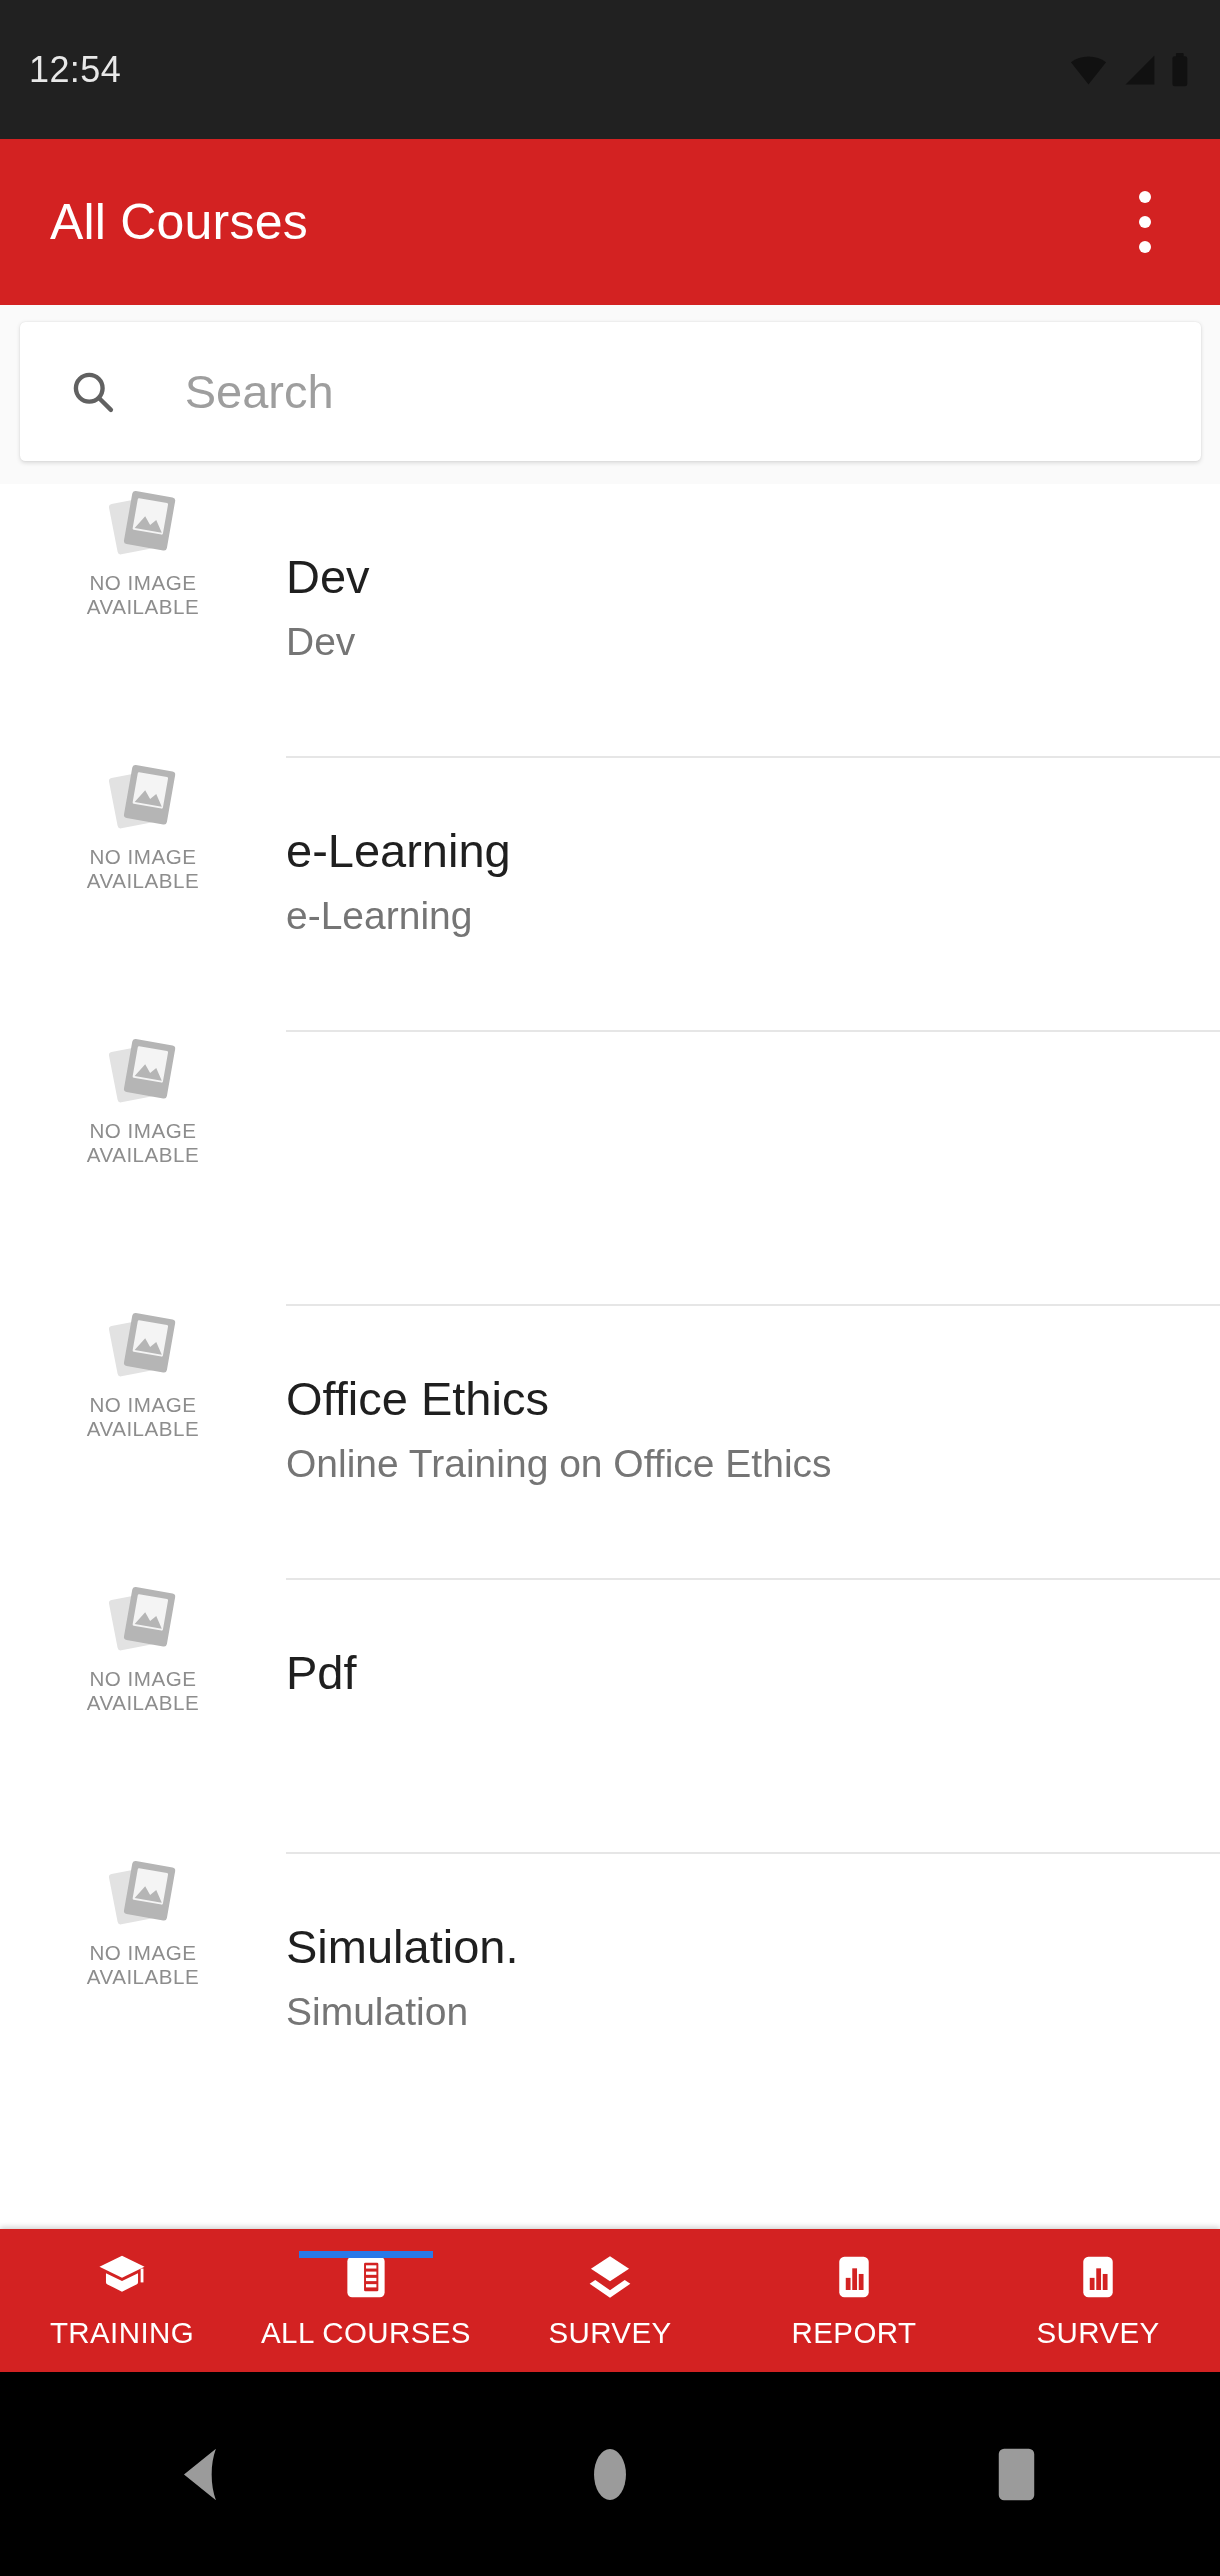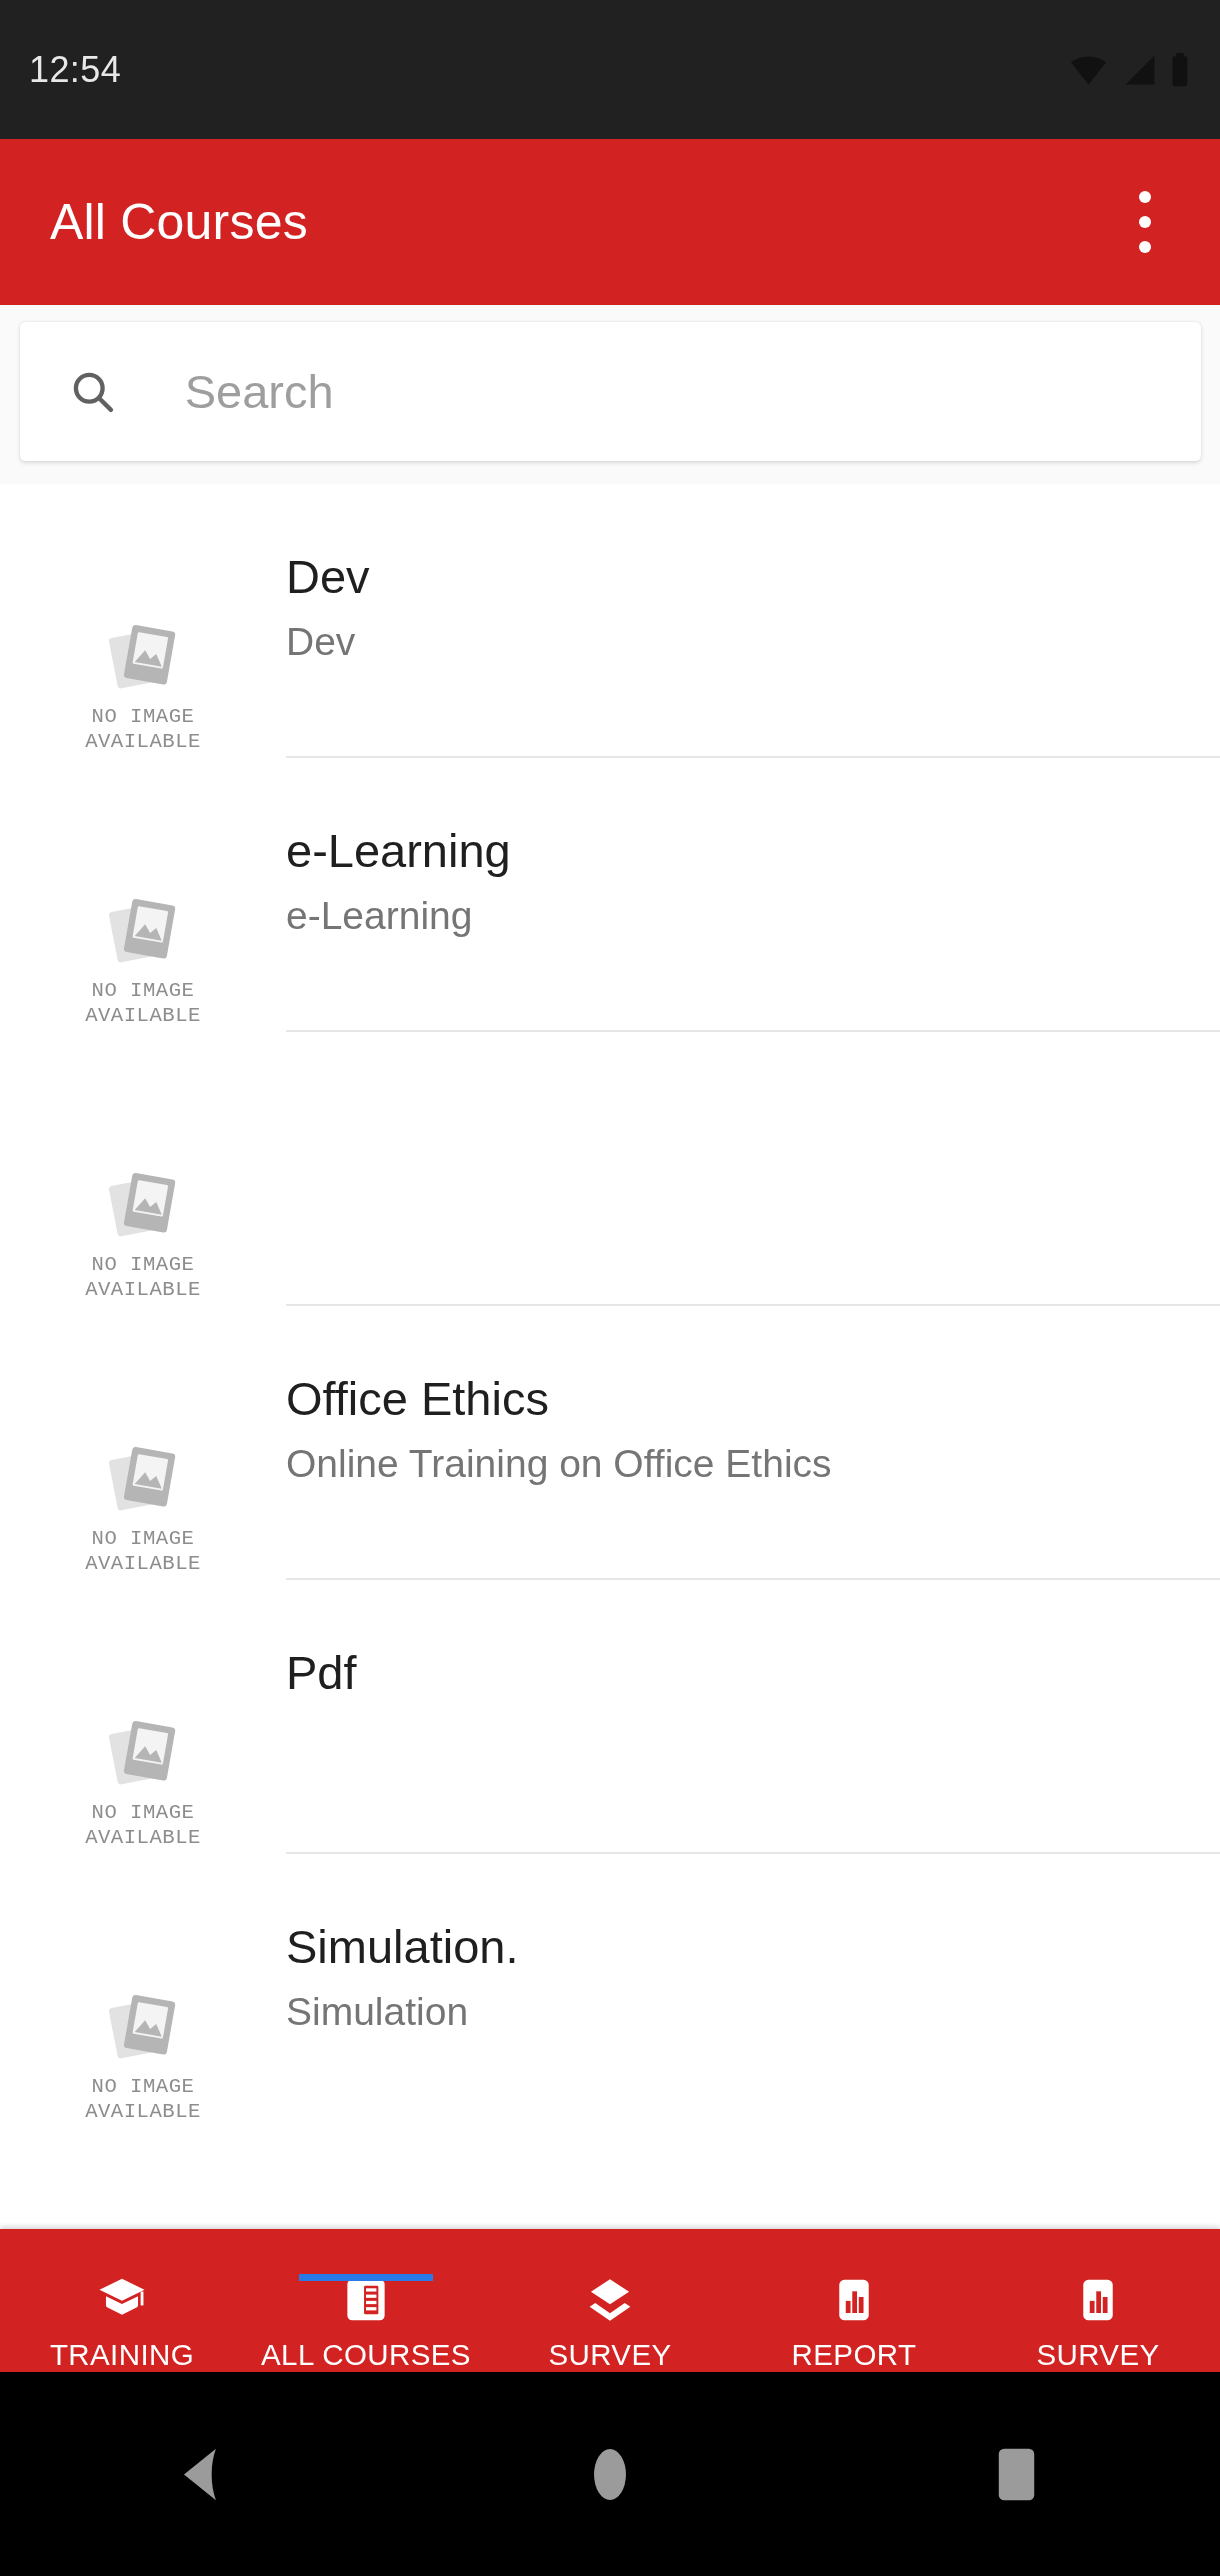--- a/index.html
+++ b/index.html
@@ -78,9 +78,8 @@
   }
   .thumb-col {
     width:286px; min-width:286px;
-    display:flex; flex-direction:column; align-items:center; justify-content:flex-end;
+    display:flex; flex-direction:column; align-items:center; justify-content:flex-start;
     height:274px;
-    font-family:Liberation Mono, monospace;
   }
   .no-image {
     display:flex; flex-direction:column; align-items:center; justify-content:center;

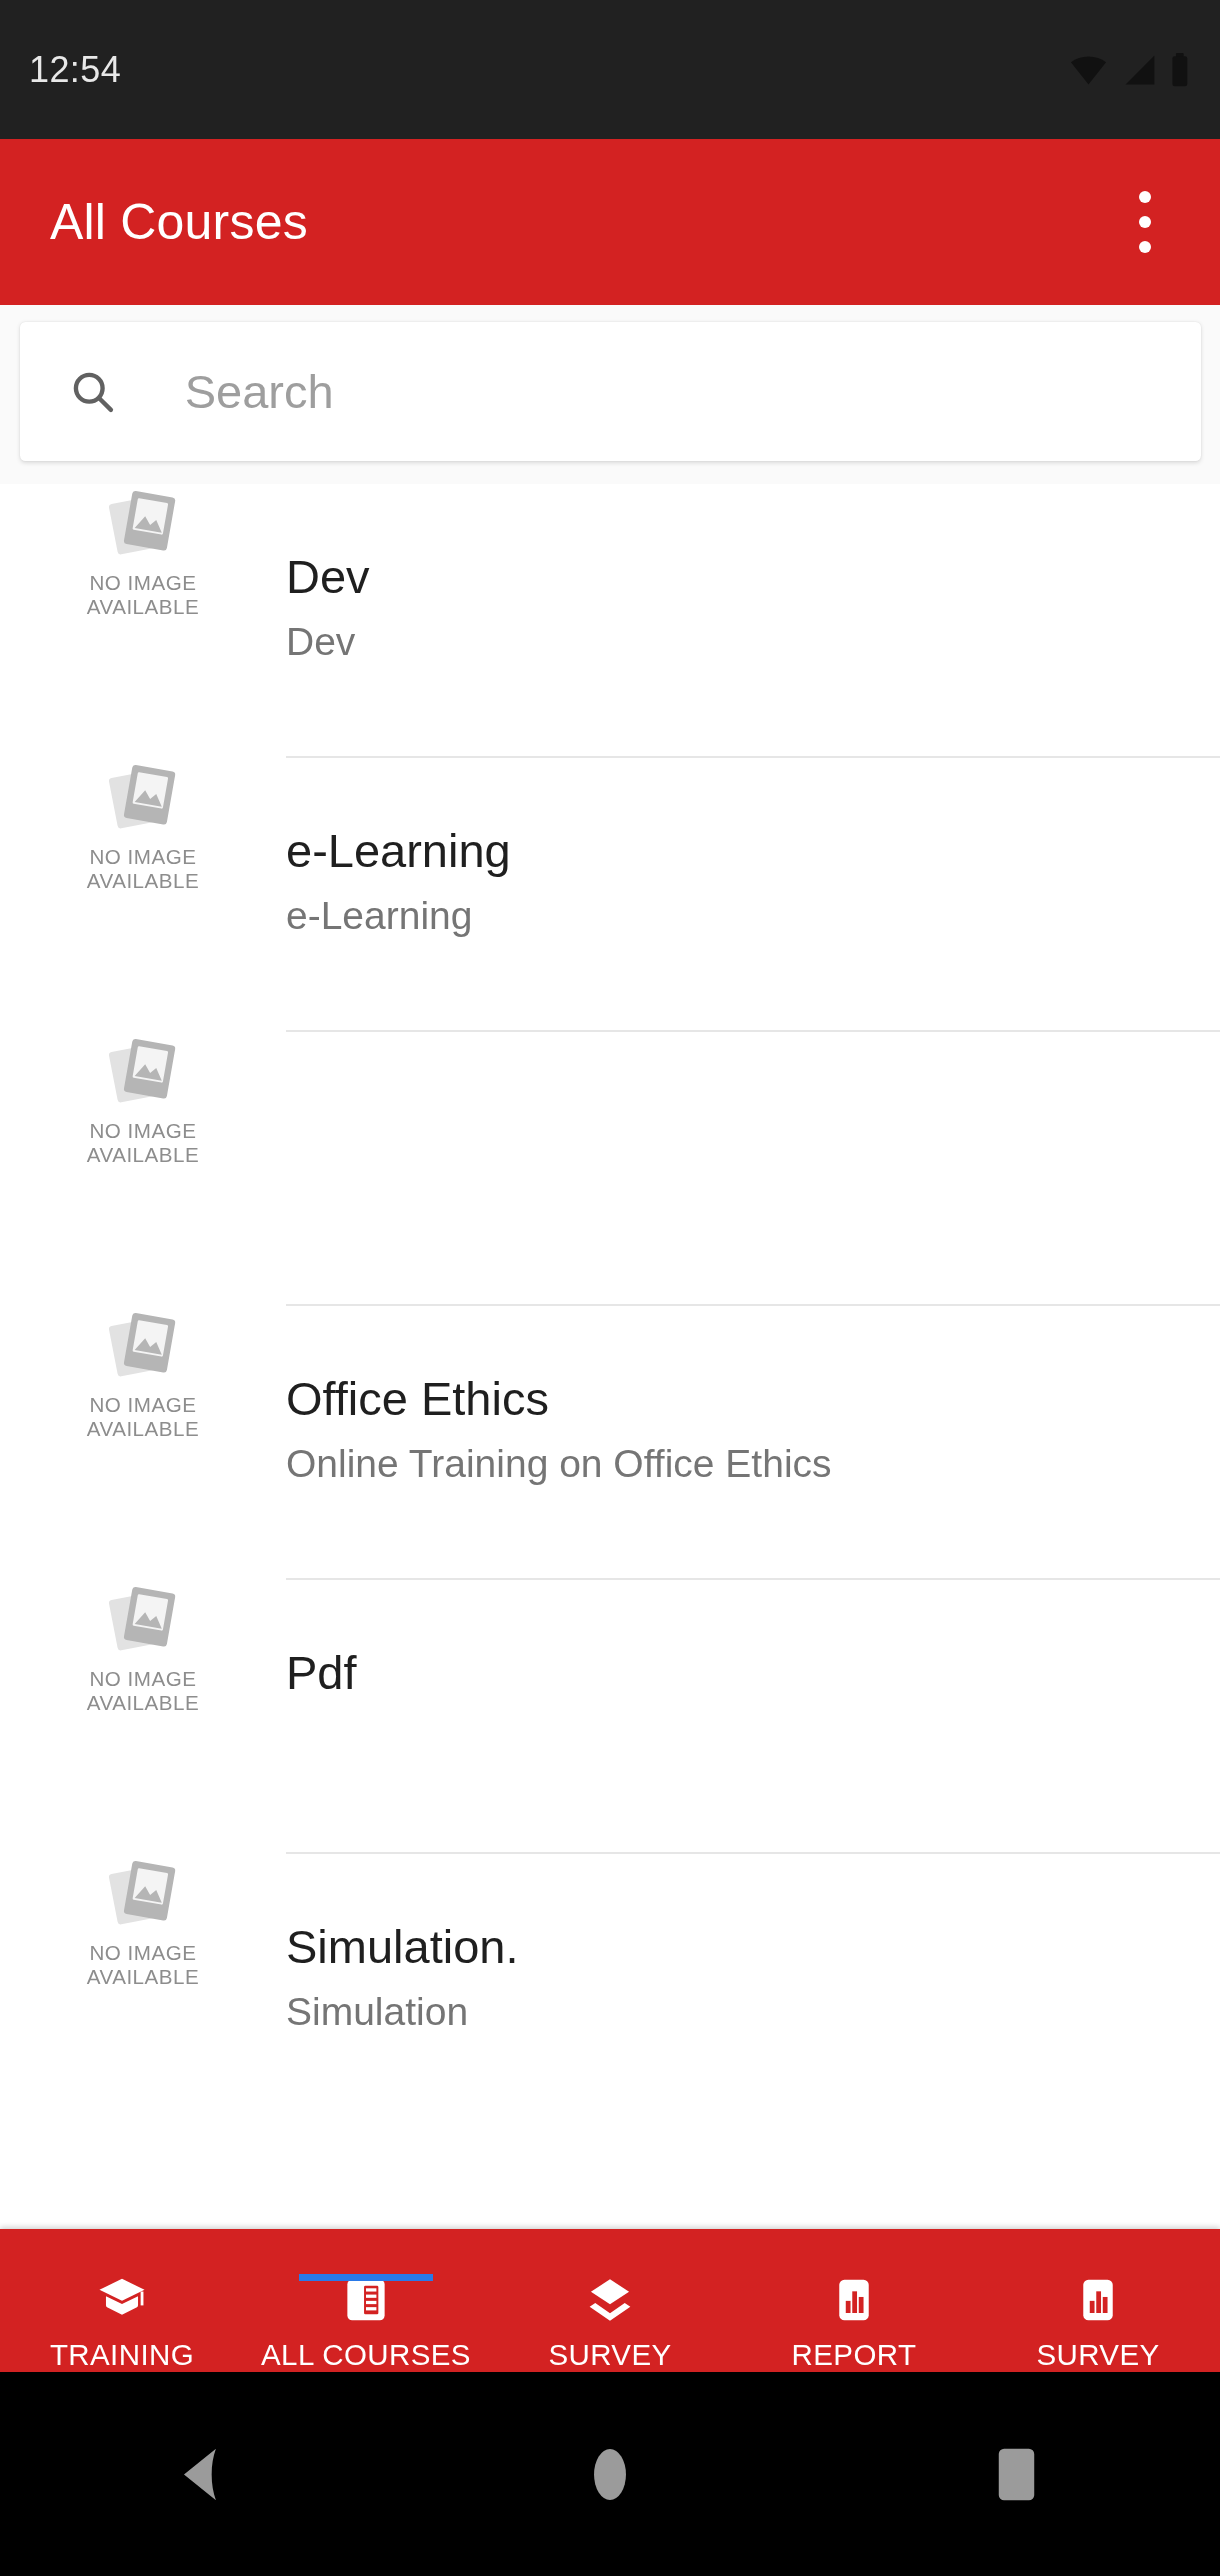--- a/index.html
+++ b/index.html
@@ -115,7 +115,7 @@
   .bottom-nav {
     position:absolute; top:2229px; left:0; width:1220px; height:143px;
     background:#D32222;
-    display:flex; align-items:flex-end;
+    display:flex; align-items:center;
     box-shadow:0 -1.8px 5.4px rgba(0,0,0,.18);
   }
   .nav-item {

